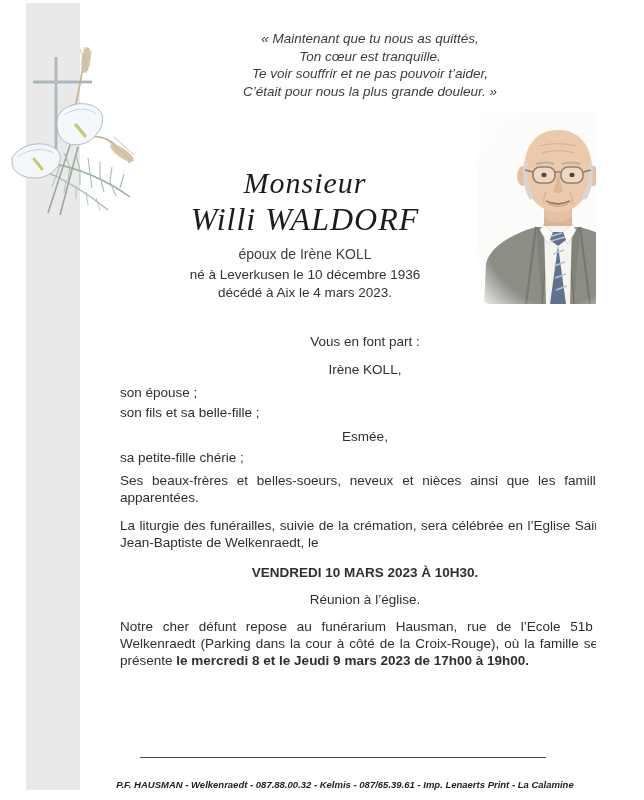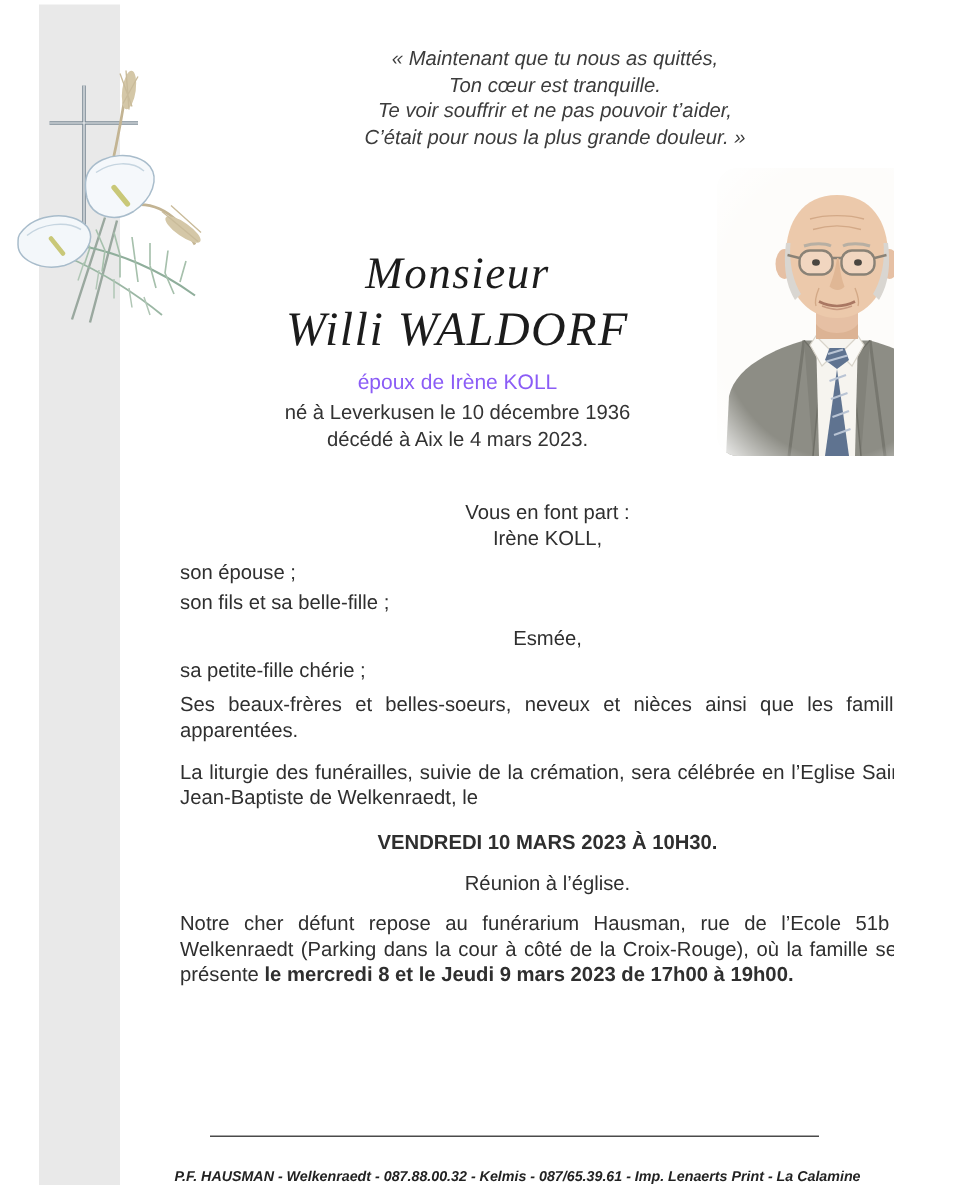--- a/index.html
+++ b/index.html
@@ -66,7 +66,7 @@
     letter-spacing: 1px;
   }
   .name-block .spouse {
-    font-size: 14px; line-height: 19px; margin-top: 7px; color: #8b5cf6;
+    font-size: 14px; line-height: 19px; margin-top: 7px; color: #404040;
   }
   .name-block .birth,
   .name-block .death {

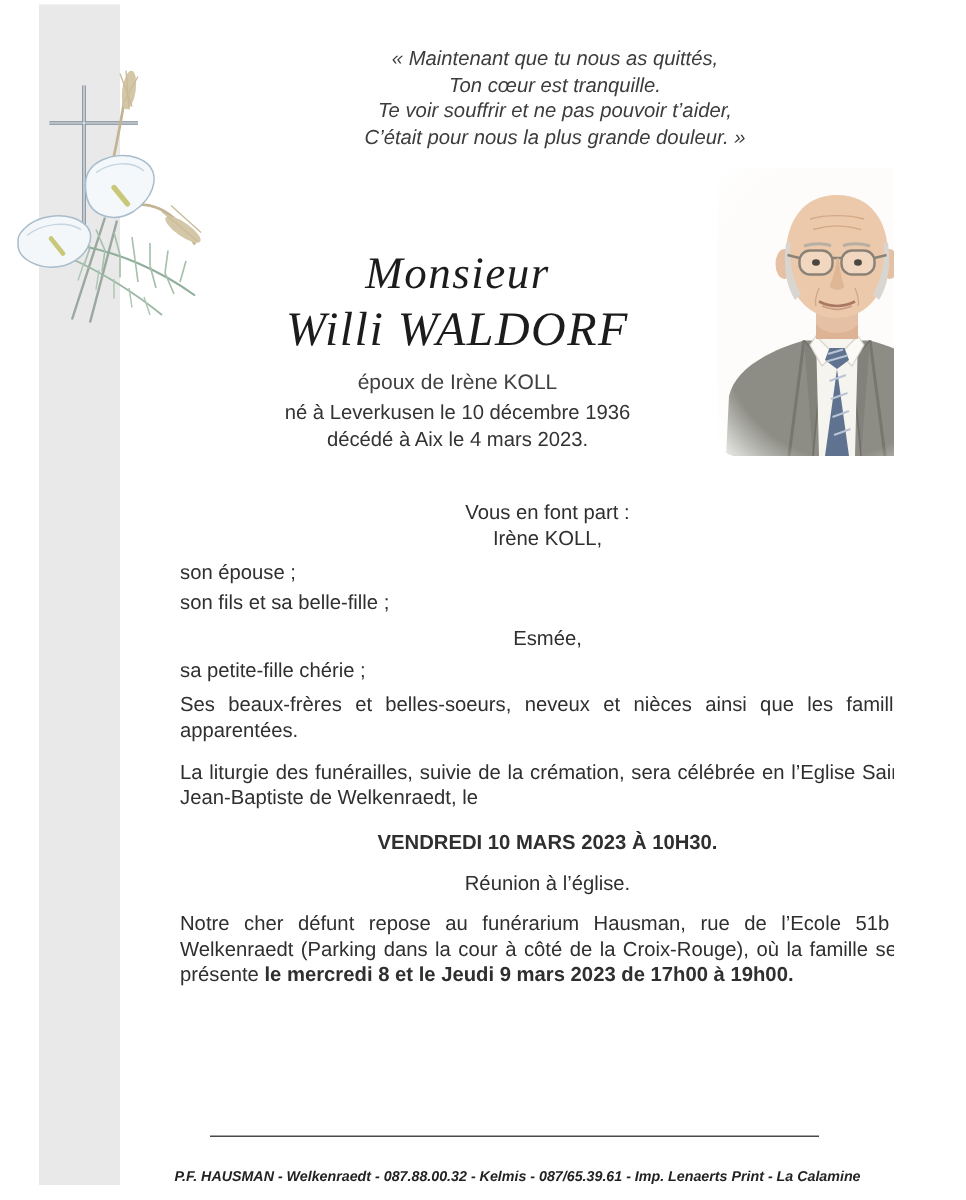--- a/index.html
+++ b/index.html
@@ -88,7 +88,7 @@
   .bold       { font-weight: bold; }
 
   .m-intro   { margin-top: 0; }
-  .m-name1   { }
+  .m-name1   { margin-top: 11px; }
   .m-rel1    { margin-top: 6px; }
   .m-name2   { margin-top: 5px; }
   .m-rel2    { margin-top: 3px; }

